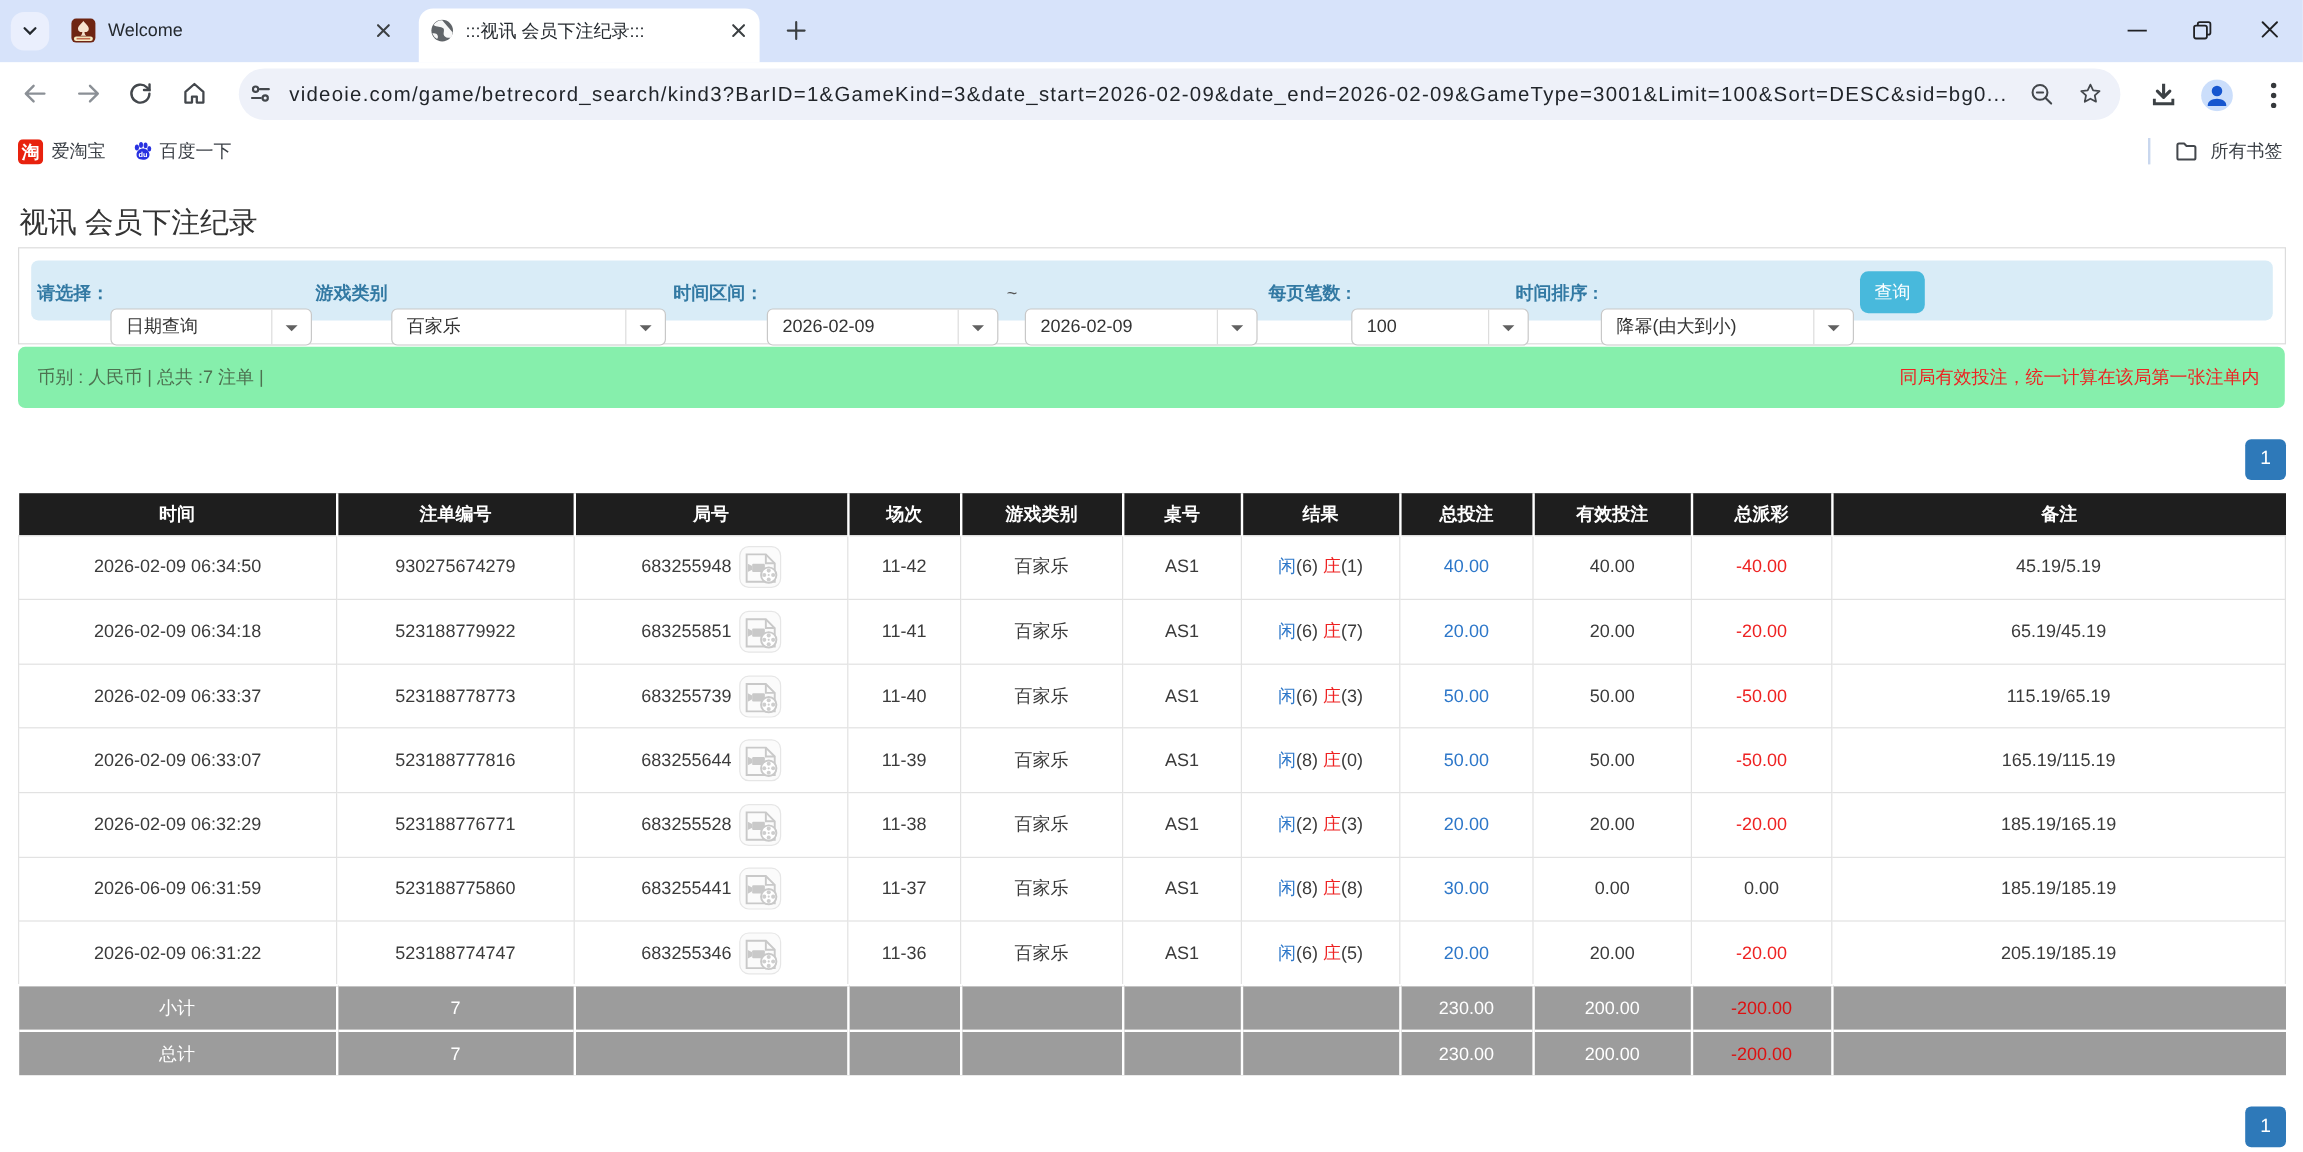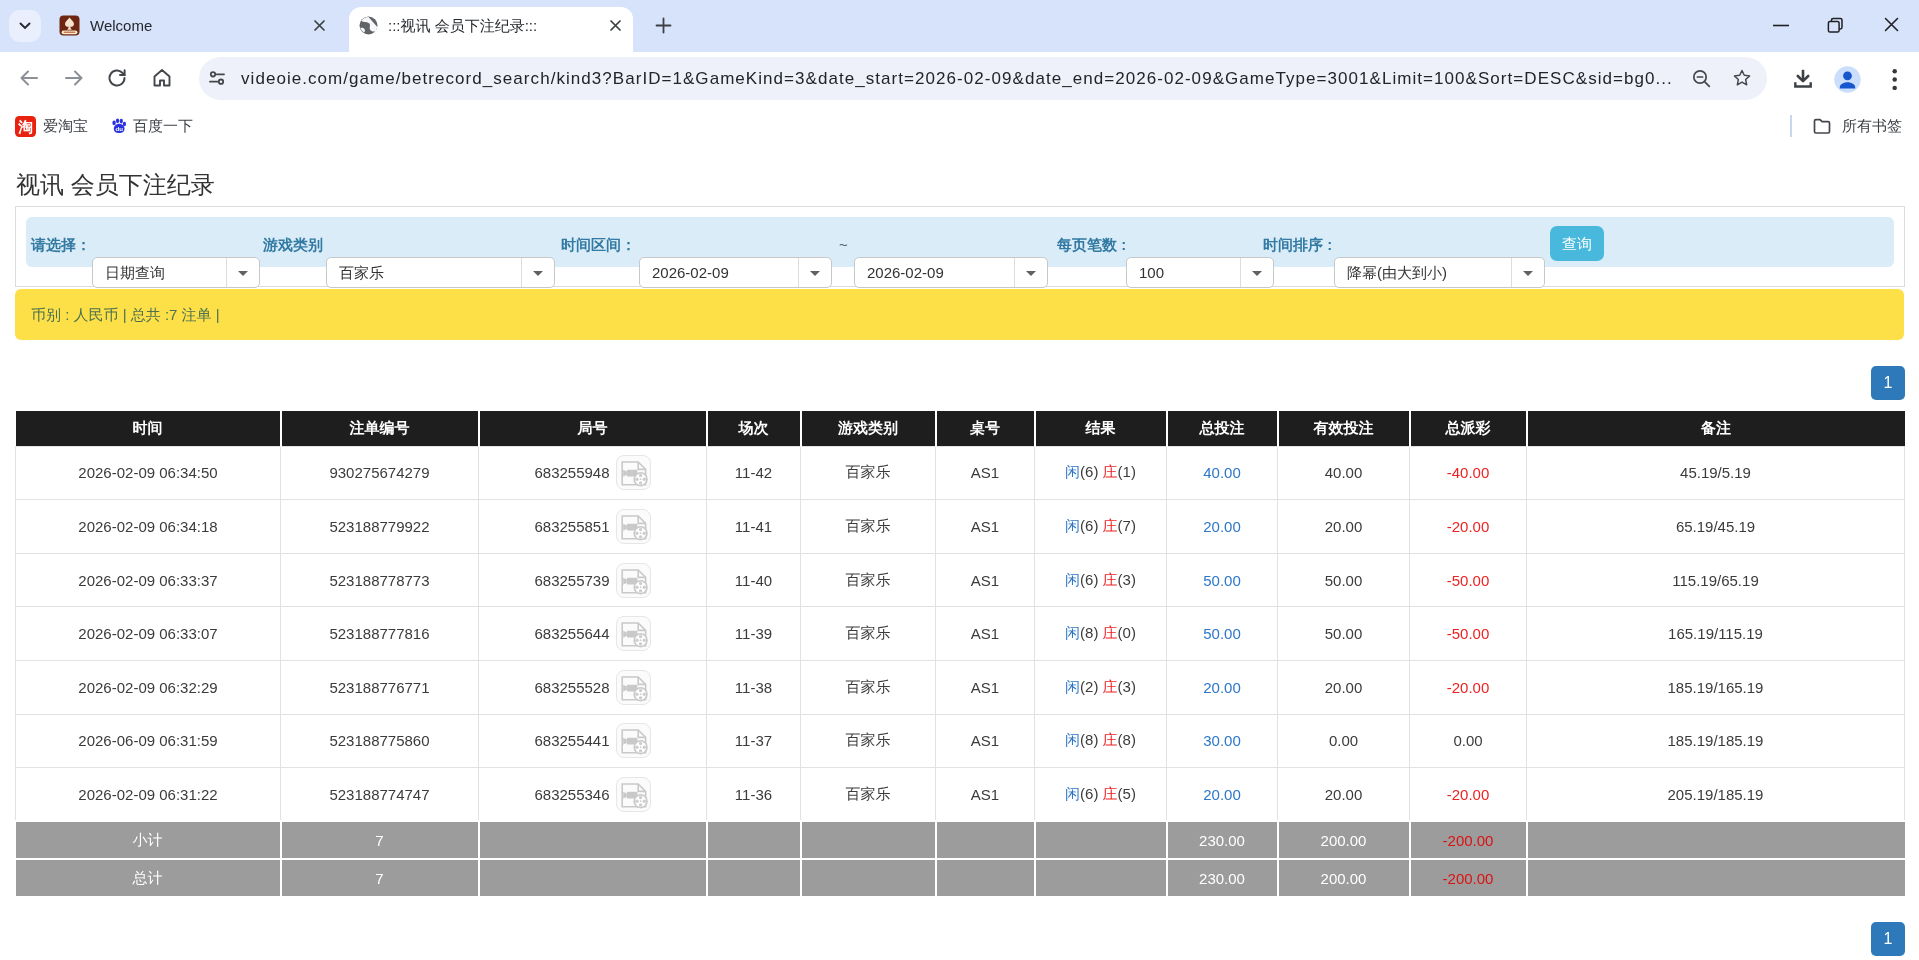--- a/index.html
+++ b/index.html
@@ -28,7 +28,7 @@
       border-left:5px solid transparent; border-right:5px solid transparent; border-top:5px solid #616161; }
   #querybtn { position:absolute; left:1550px; top:226px; width:54px; height:35px; background:#48b9dc; border-radius:7px;
       color:#fff; font-size:15px; text-align:center; line-height:35px; }
-  #greenbar { position:absolute; left:15px; top:289px; width:1889px; height:51px; background:#fde047; border-radius:6px; }
+  #greenbar { position:absolute; left:15px; top:289px; width:1889px; height:51px; background:#86efac; border-radius:6px; }
   #greenbar .lt { position:absolute; left:16px; top:0; height:51px; line-height:51px; font-size:15px; color:#4d7150; }
   #greenbar .rt { position:absolute; right:21px; top:0; height:51px; line-height:51px; font-size:15px; color:#ee2222; }
   .pagebtn { position:absolute; left:1871px; width:34px; height:34px; background:#2e79b9; border-radius:5px;

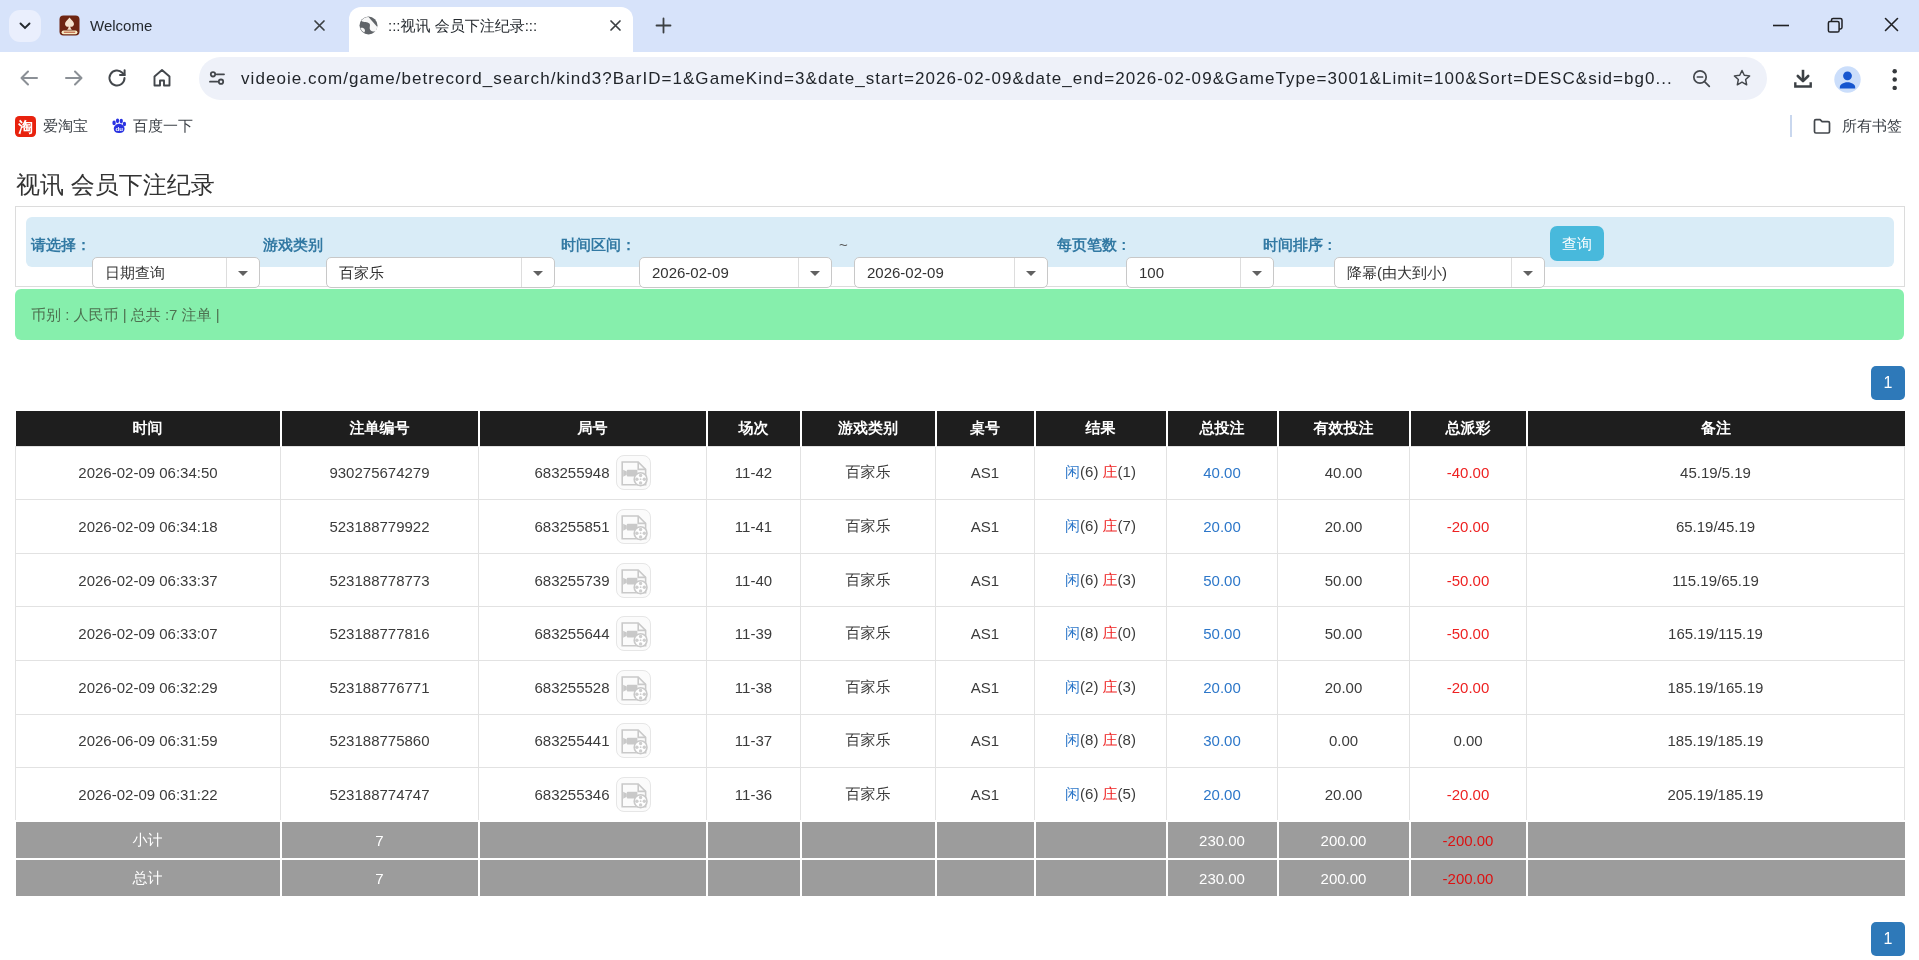--- a/index.html
+++ b/index.html
@@ -220,6 +220,7 @@
 
 <div id="greenbar">
   <div class="lt">币别 : 人民币 | 总共 :7 注单 |</div>
+  <div class="rt">同局有效投注，统一计算在该局第一张注单内</div>
 </div>
 
 <div class="pagebtn" style="top:366px;">1</div>

